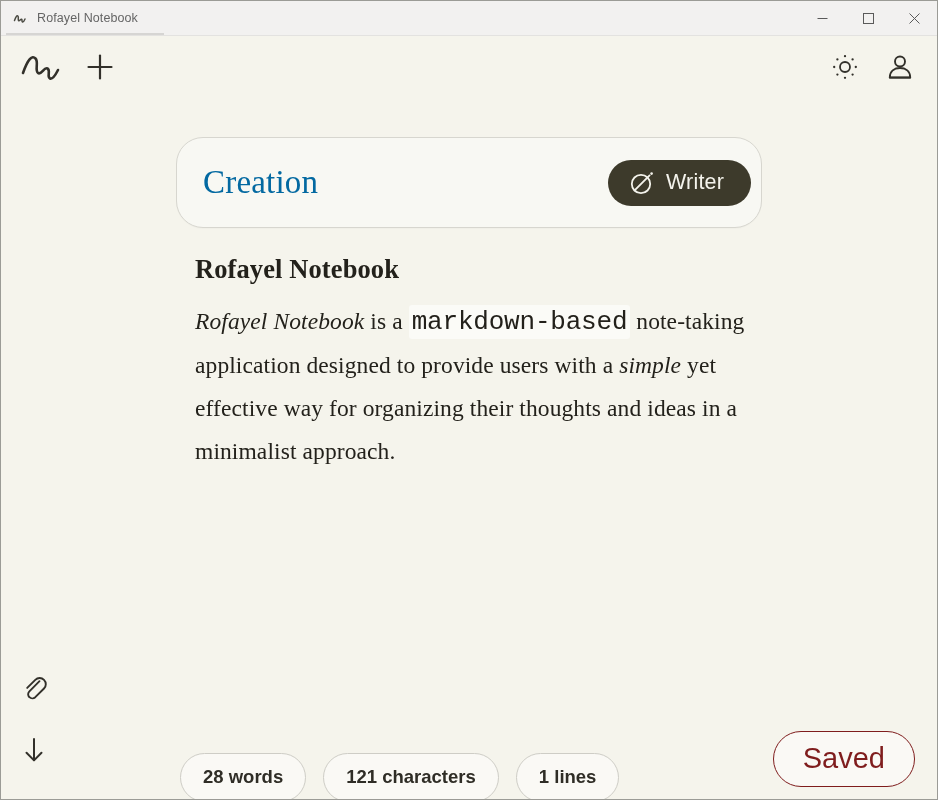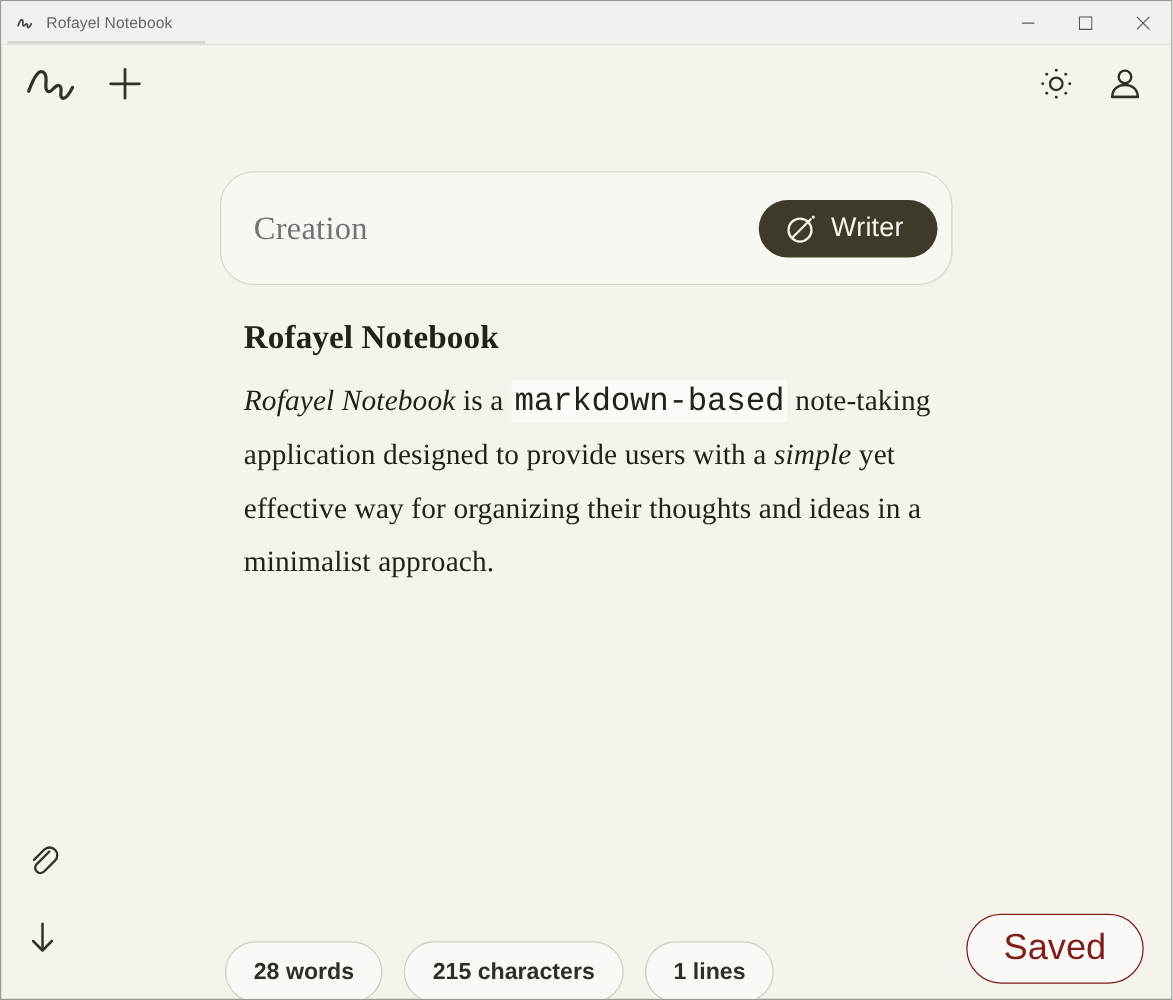--- a/index.html
+++ b/index.html
@@ -138,8 +138,8 @@
 
   .note-title {
     font-family: "Liberation Serif", serif;
-    font-size: 26px;
-    color: #737373;
+    font-size: 33px;
+    color: #0369a1;
     letter-spacing: .2px;
     flex: 1;
     border: none;

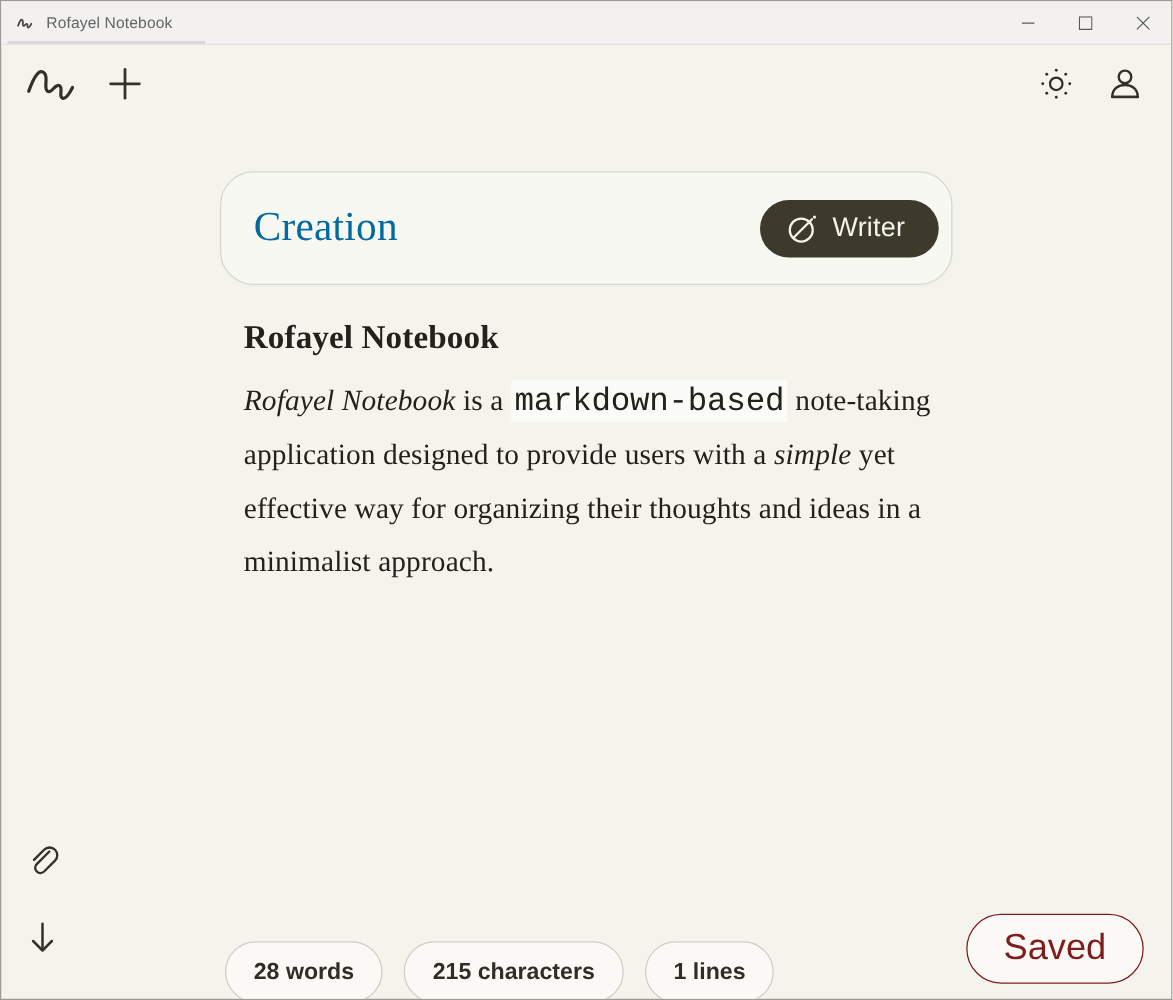--- a/index.html
+++ b/index.html
@@ -376,7 +376,7 @@
     <div class="statusbar">
       <div class="stats">
         <div class="pill">28 words</div>
-        <div class="pill">215 characters</div>
+        <div class="pill">121 characters</div>
         <div class="pill">1 lines</div>
       </div>
       <div class="saved-pill">Saved</div>

